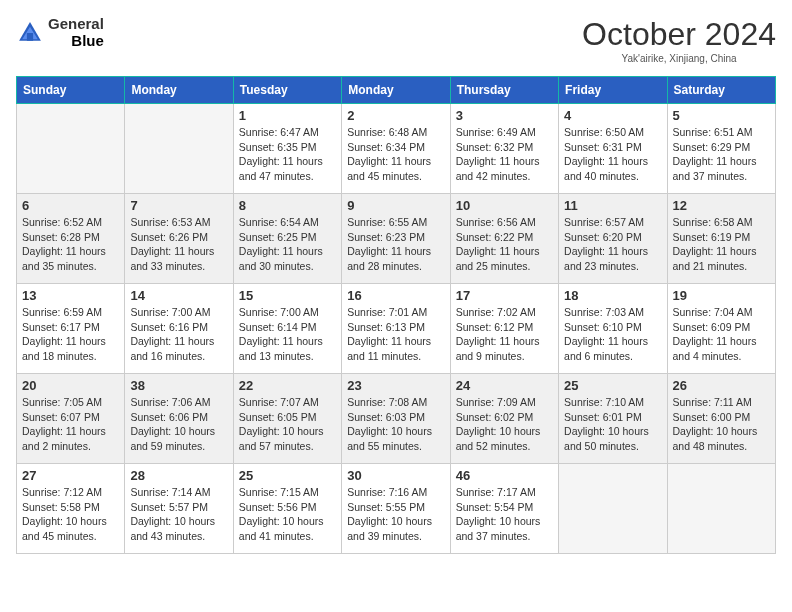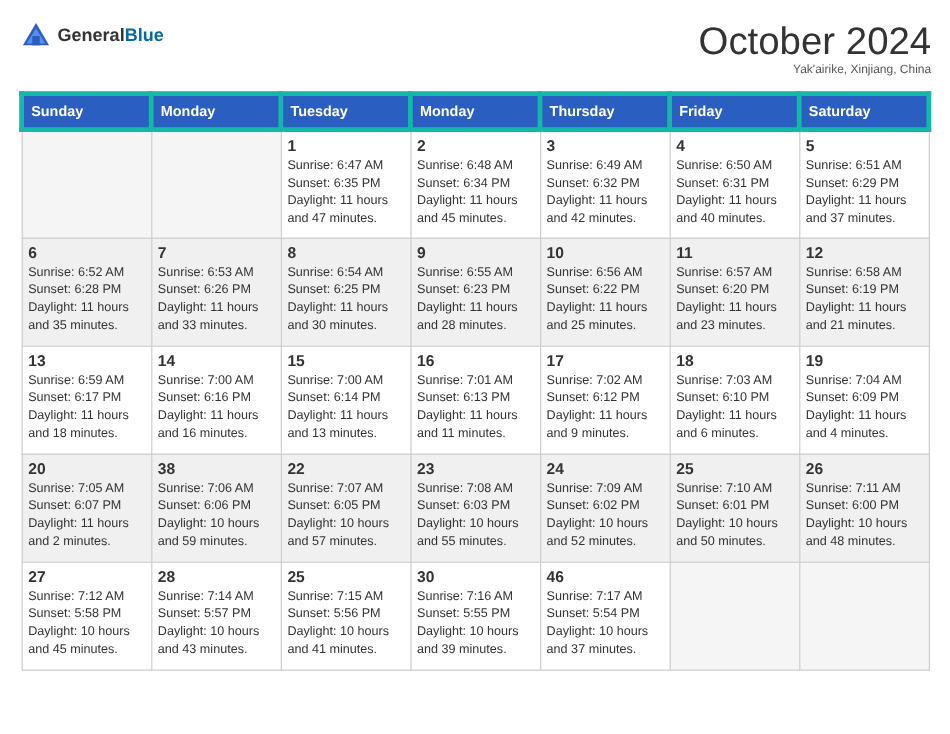--- a/index.html
+++ b/index.html
@@ -23,7 +23,7 @@
     }
     .logo-text {
       display: flex;
-      flex-direction: row;
+      flex-direction: column;
       line-height: 1.1;
     }
     .logo-general {

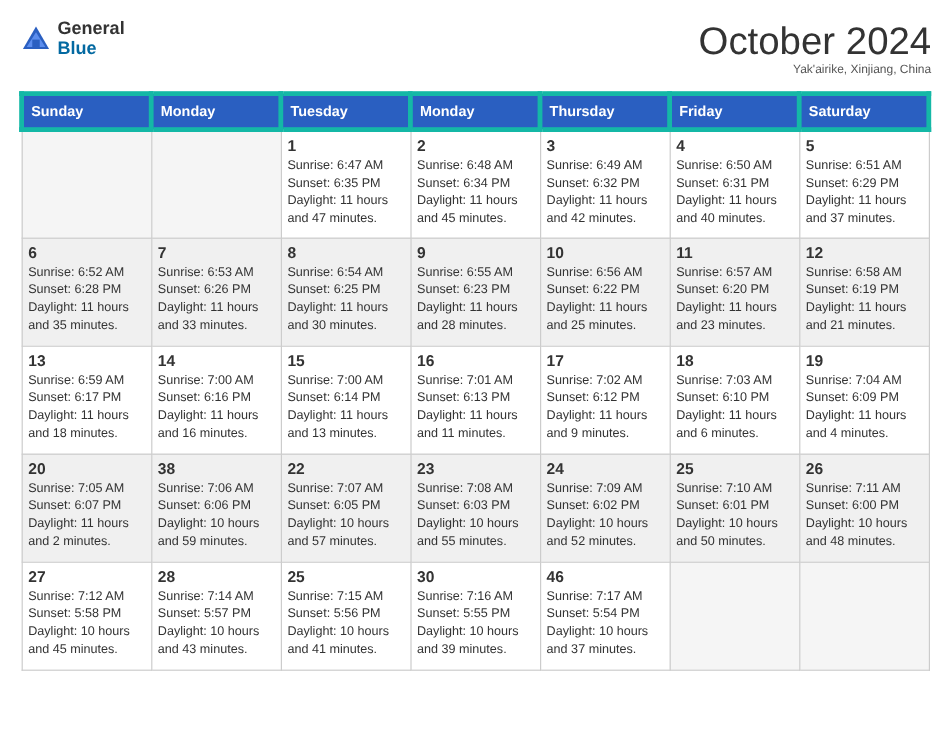--- a/index.html
+++ b/index.html
@@ -34,7 +34,8 @@
     .logo-blue {
       font-size: 15px;
       font-weight: bold;
-      color: #0369a1;
+      color: #000000;
+      text-align: right;
     }
     .logo-icon {
       width: 28px;

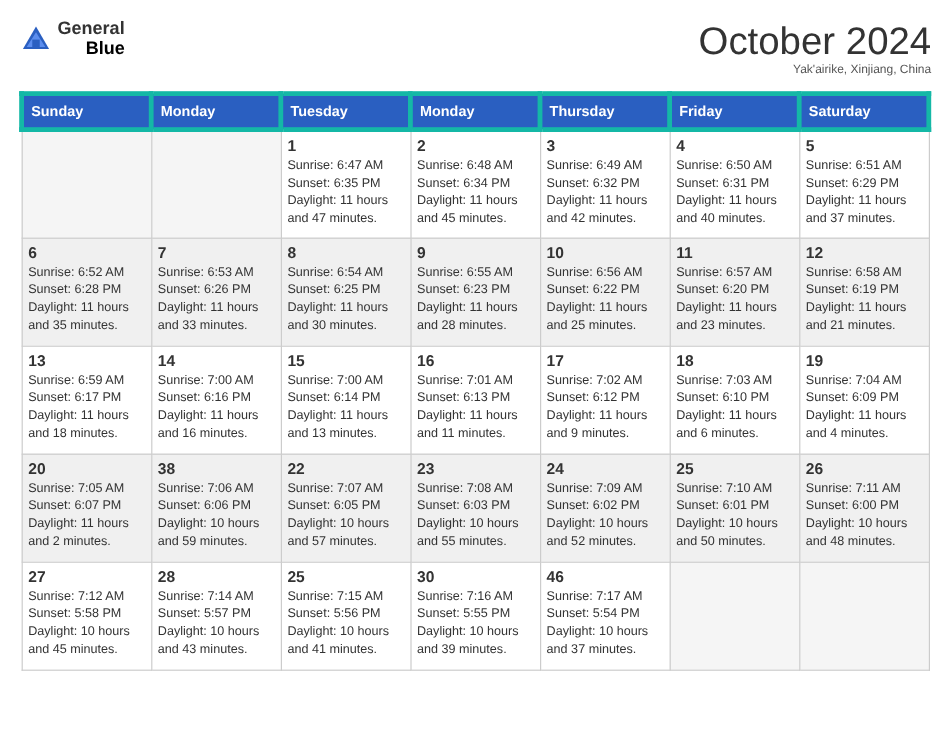--- a/index.html
+++ b/index.html
@@ -42,7 +42,7 @@
       height: 28px;
     }
     .title-block {
-      text-align: right;
+      text-align: center;
     }
     .month-title {
       font-size: 32px;

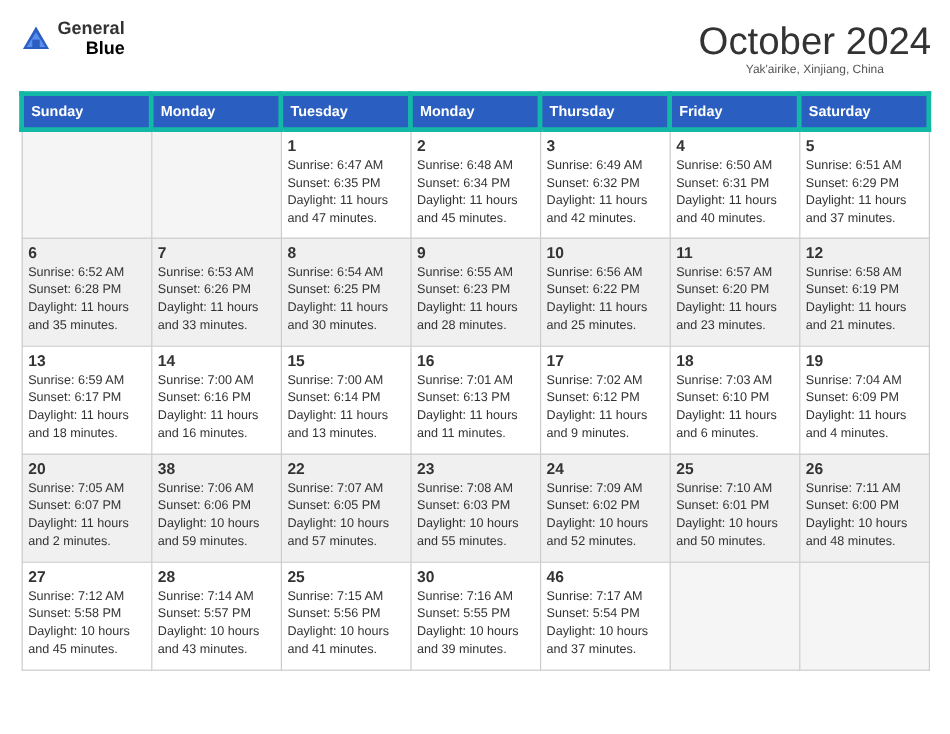--- a/index.html
+++ b/index.html
@@ -65,7 +65,7 @@
       padding: 6px 6px;
       font-weight: 600;
       font-size: 12px;
-      border: 4px solid #14b8a6;
+      border: 1px solid #14b8a6;
       margin-left: 44px;
     }
     .calendar td {

